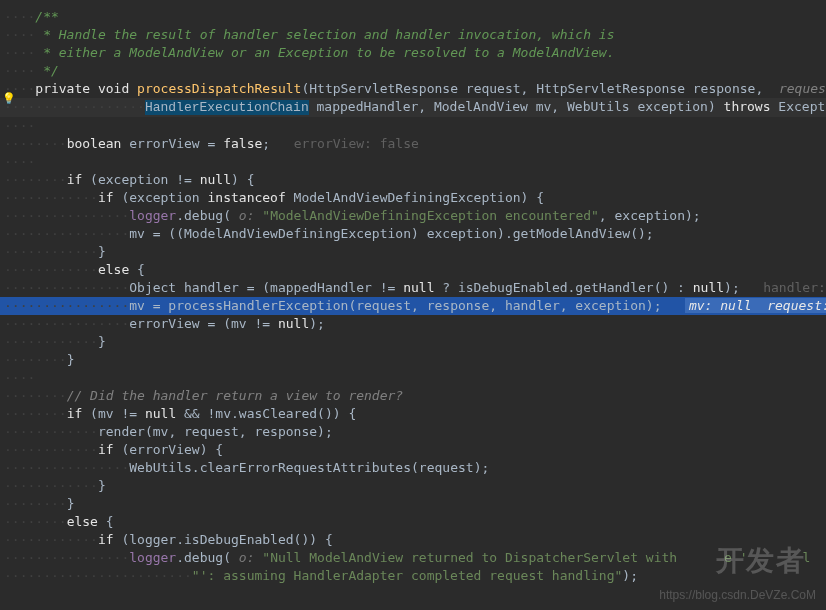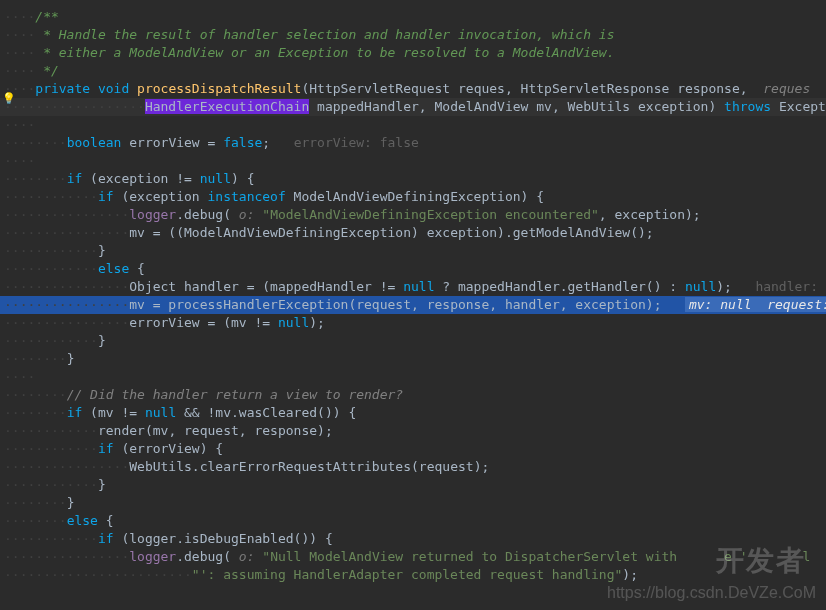--- a/index.html
+++ b/index.html
@@ -25,7 +25,7 @@
     .ws { color: #404040; }
     .comment { color: #808080; font-style: italic; }
     .doc-comment { color: #629755; font-style: italic; }
-    .keyword { color: #0ea5e9; }
+    .keyword { color: #e5e5e5; }
     .method { color: #ffc66d; text-align: center; }
     .string { color: #6a8759; }
     .field { color: #9876aa; margin-top: 36px; }

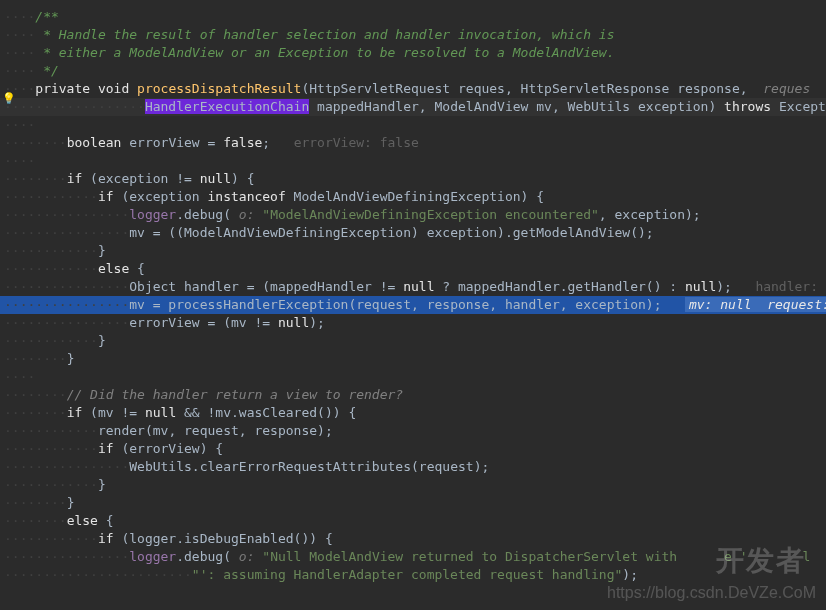--- a/index.html
+++ b/index.html
@@ -83,7 +83,7 @@
 <div class="line"><span class="ws">····</span><span class="doc-comment"> * Handle the result of handler selection and handler invocation, which is</span></div>
 <div class="line"><span class="ws">····</span><span class="doc-comment"> * either a ModelAndView or an Exception to be resolved to a ModelAndView.</span></div>
 <div class="line"><span class="ws">····</span><span class="doc-comment"> */</span></div>
-<div class="line"><span class="ws">····</span><span class="keyword">private</span><span> </span><span class="keyword">void</span><span> </span><span class="method">processDispatchResult</span><span>(HttpServletRequest reques</span><span class="punct">,</span><span> HttpServletResponse response</span><span class="punct">,  </span><span class="comment">reques</span></div>
+<div class="line"><span class="ws">····</span><span class="keyword">private</span><span> </span><span class="keyword">void</span><span> </span><span class="method">processDispatchResult</span><span>(HttpServletResponse request</span><span class="punct">,</span><span> HttpServletResponse response</span><span class="punct">,  </span><span class="comment">reques</span></div>
 <div class="line cursor-line"><span class="ws">··················</span><span class="highlight-selection">HandlerExecutionChain</span><span> mappedHandler</span><span class="punct">,</span><span> ModelAndView mv</span><span class="punct">,</span><span> WebUtils exception) </span><span class="keyword">throws</span><span> Exception</span></div>
 <div class="line"><span class="ws">····</span></div>
 <div class="line"><span class="ws">········</span><span class="keyword">boolean</span><span> errorView = </span><span class="keyword">false</span><span class="punct">;</span><span>   </span><span class="inline-hint">errorView: false</span></div>

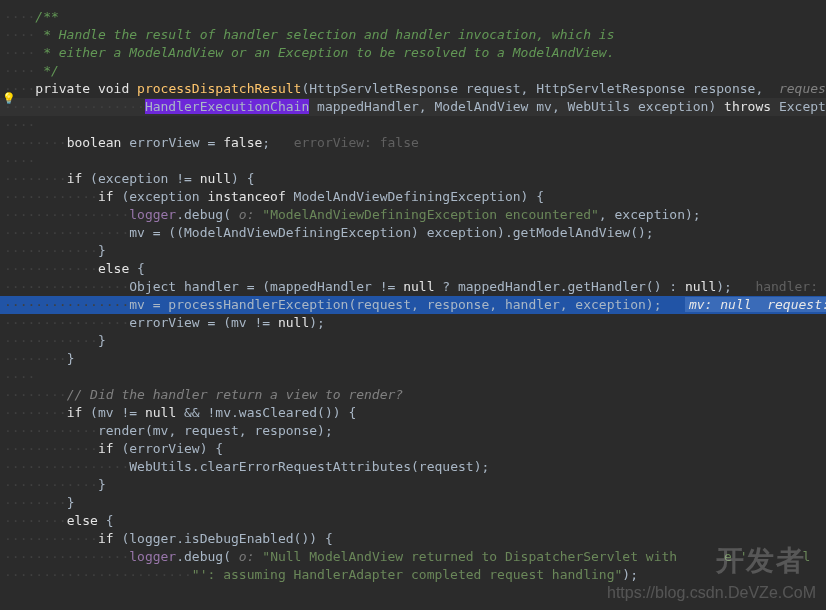--- a/index.html
+++ b/index.html
@@ -34,8 +34,9 @@
     .inline-hint { color: #606060; }
     .punct { color: #a9b7c6; }
     .highlight-selection {
-      background: #6d28d9;
+      background: #0c4a6e;
       color: #a9b7c6;
+      font-family: Liberation Mono, monospace;
     }
     .cursor-line {
       background: #323232;

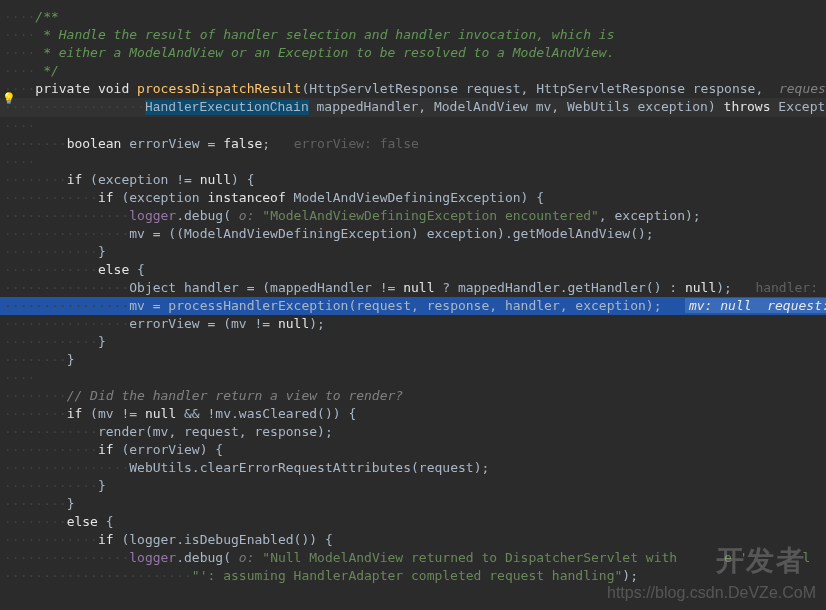--- a/index.html
+++ b/index.html
@@ -95,7 +95,7 @@
 <div class="line"><span class="ws">················</span><span>mv = ((ModelAndViewDefiningException) exception).getModelAndView();</span></div>
 <div class="line"><span class="ws">············</span><span>}</span></div>
 <div class="line"><span class="ws">············</span><span class="keyword">else</span><span> {</span></div>
-<div class="line"><span class="ws">················</span><span>Object handler = (mappedHandler != </span><span class="keyword">null</span><span> ? mappedHandler.getHandler() : </span><span class="keyword">null</span><span>);</span><span>   </span><span class="inline-hint">handler:</span></div>
+<div class="line"><span class="ws">················</span><span>Object handler = (mappedHandler != </span><span class="keyword">null</span><span> ? isDebugEnabled.getHandler() : </span><span class="keyword">null</span><span>);</span><span>   </span><span class="inline-hint">handler:</span></div>
 <div class="line exec-line"><span class="ws">················</span><span>mv = processHandlerException(request</span><span>, response, handler, exception);</span><span>   </span><span class="exec-hint">mv: null  request:</span></div>
 <div class="line"><span class="ws">················</span><span>errorView = (mv != </span><span class="keyword">null</span><span>);</span></div>
 <div class="line"><span class="ws">············</span><span>}</span></div>

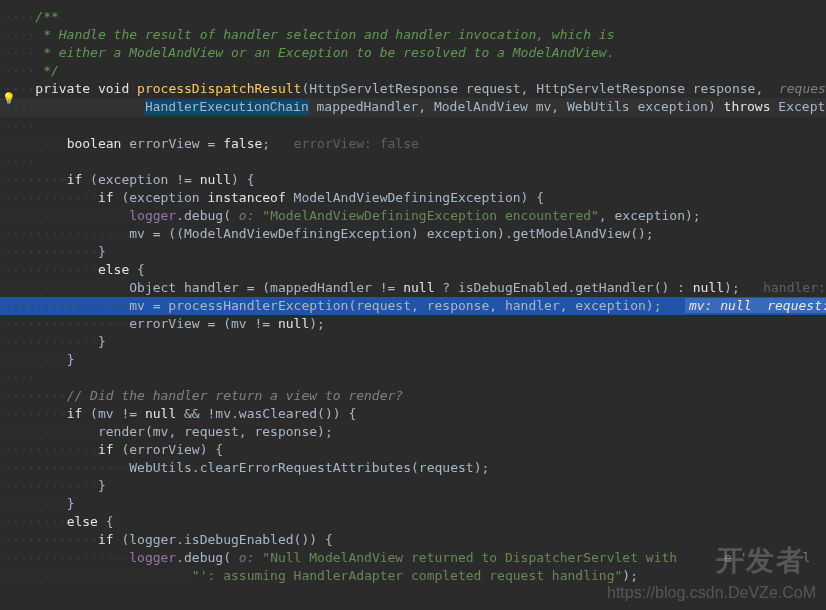--- a/index.html
+++ b/index.html
@@ -62,7 +62,7 @@
       right: 10px;
       bottom: 8px;
       color: rgba(255,255,255,0.2);
-      font-size: 16px;
+      font-size: 12px;
       font-family: sans-serif;
     }
     .watermark-big {

